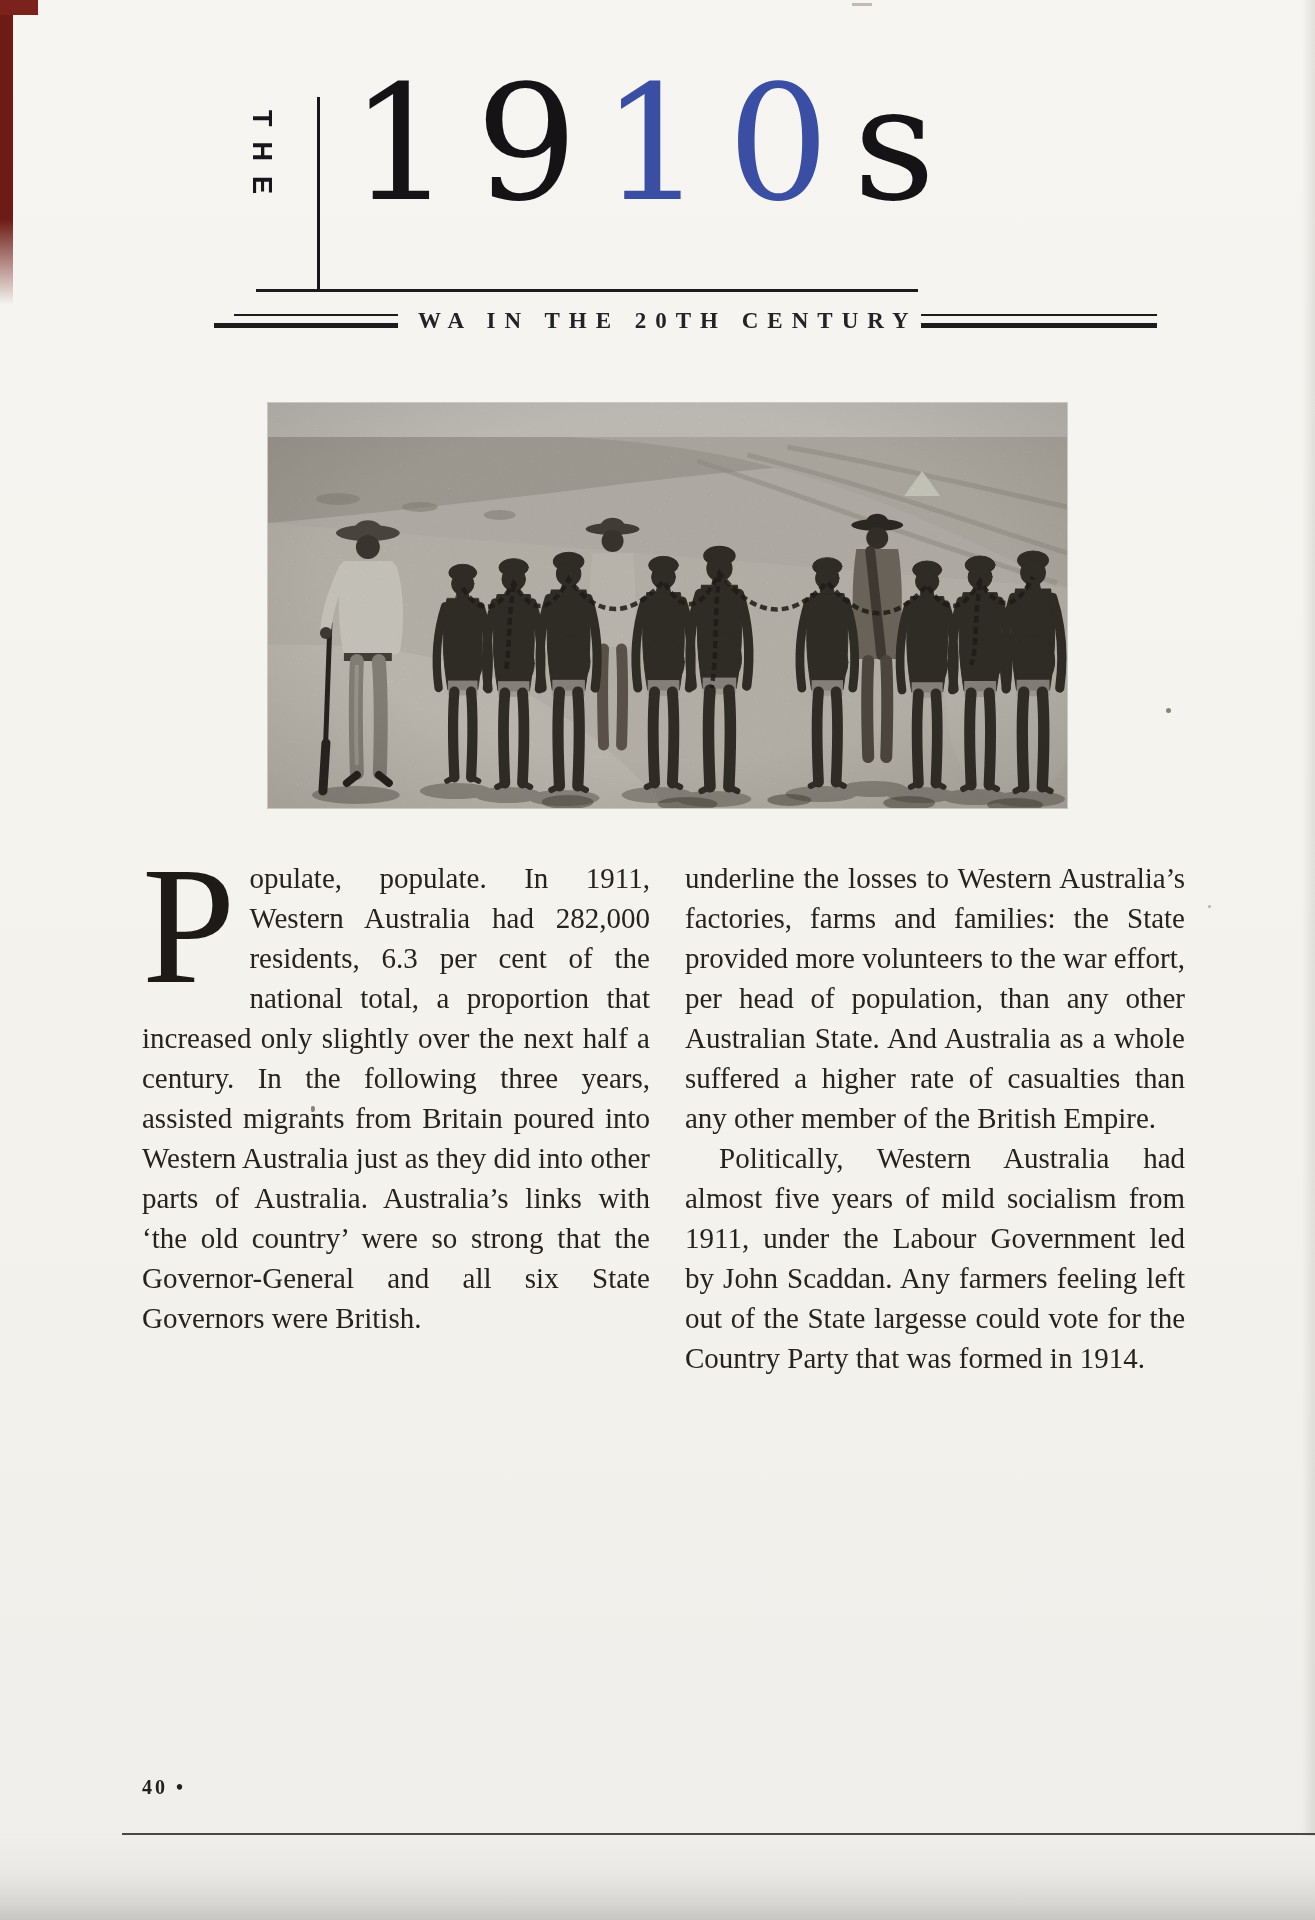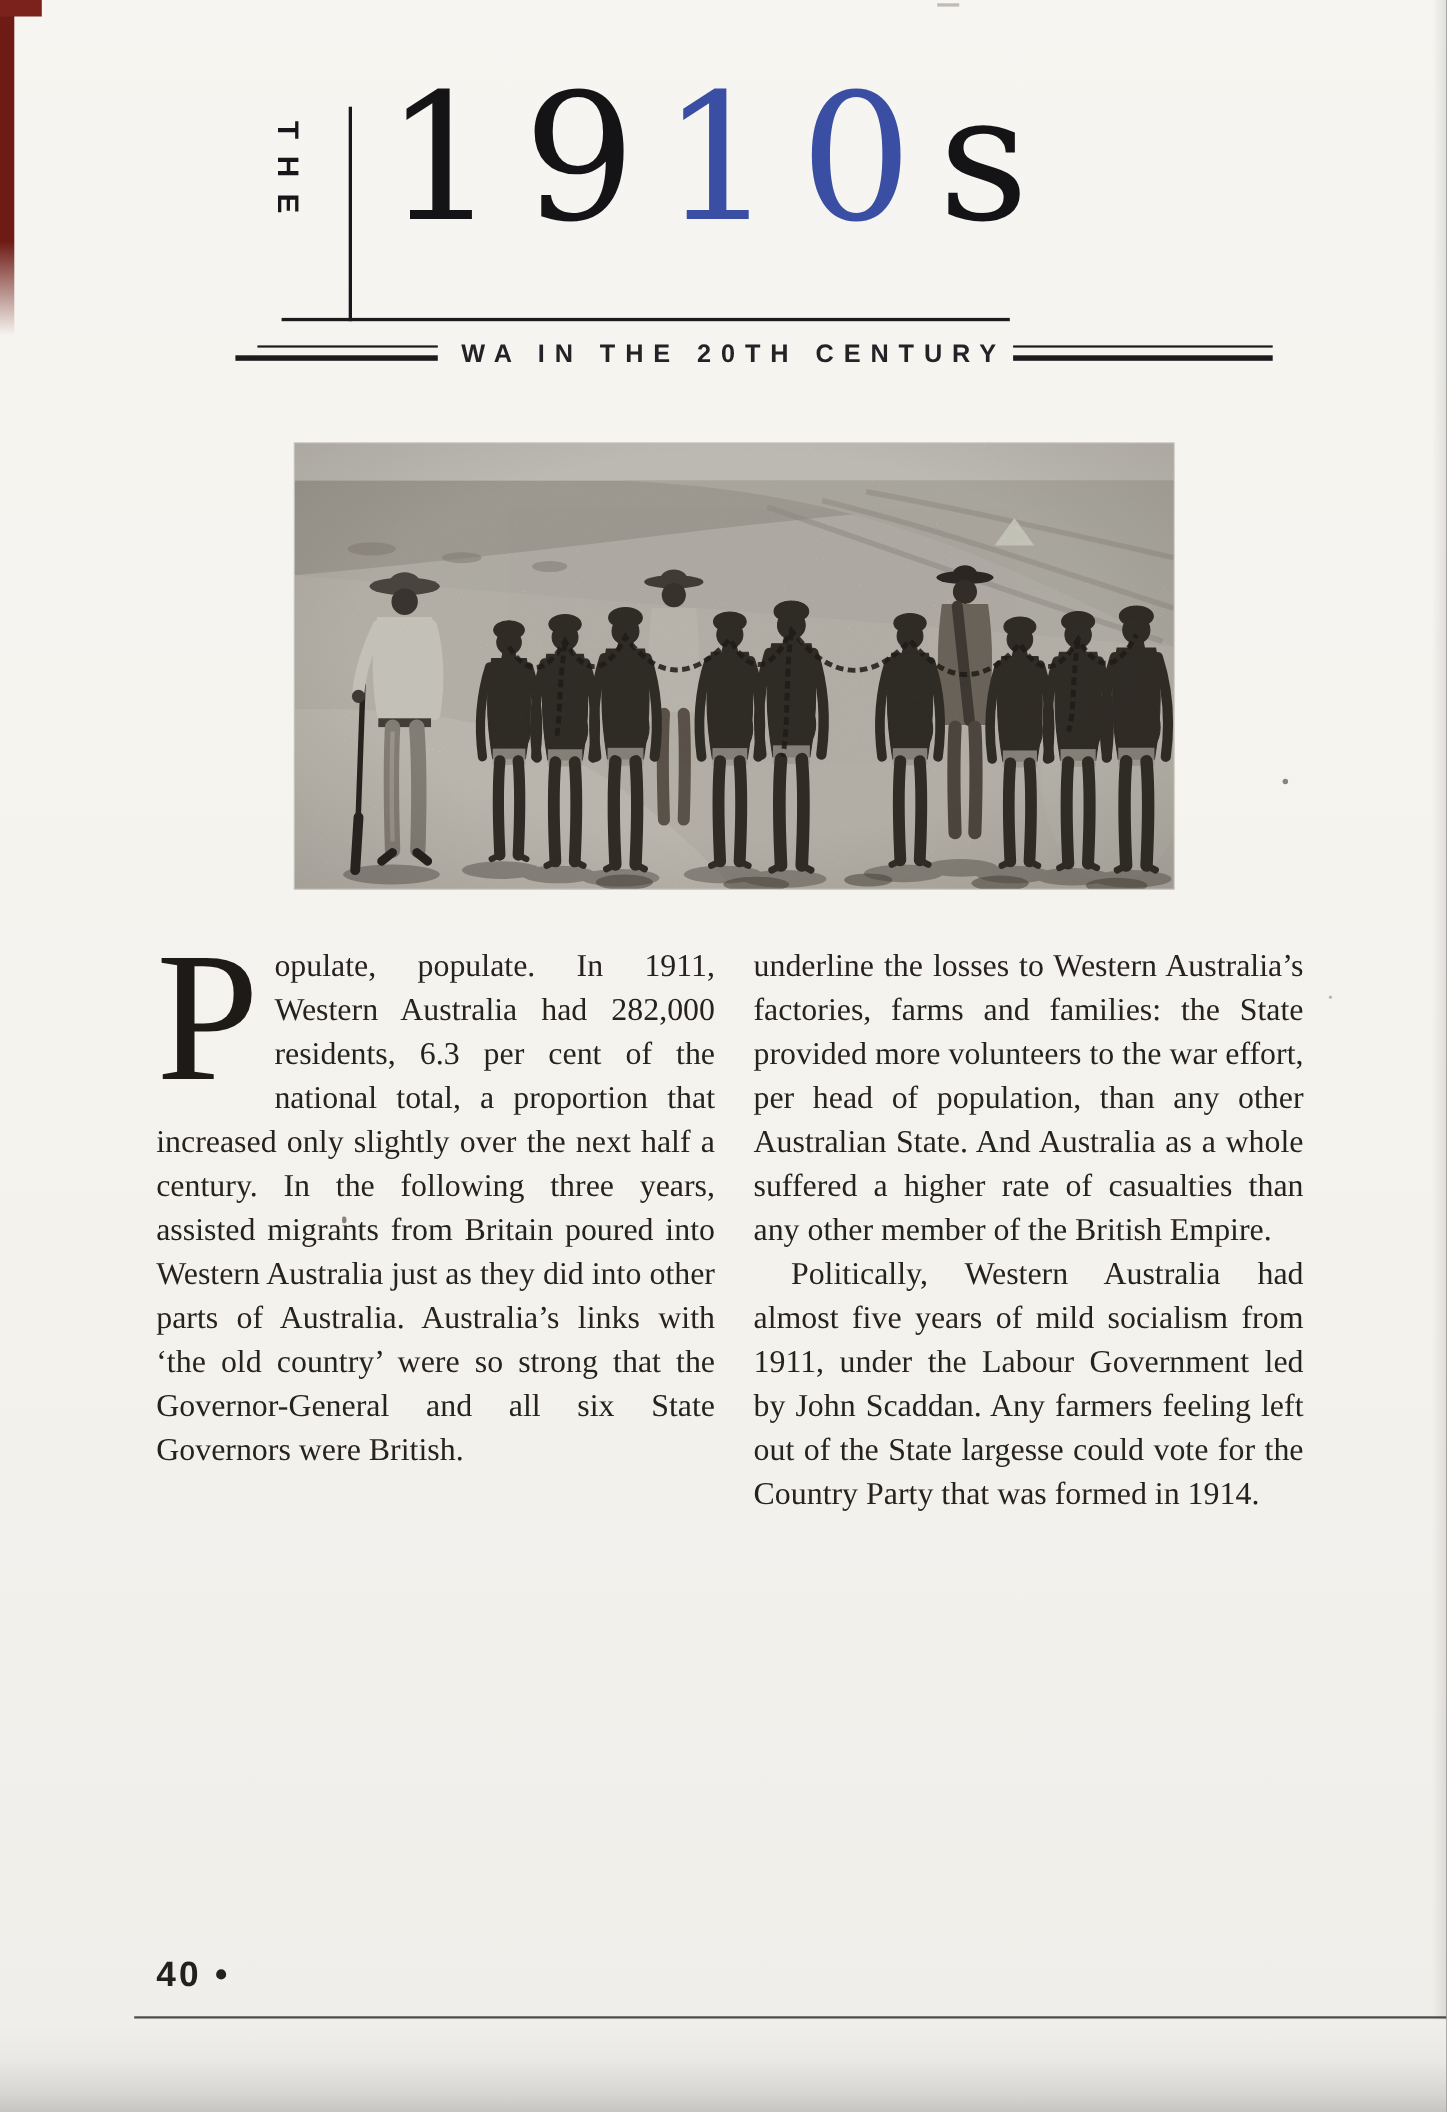--- a/index.html
+++ b/index.html
@@ -35,8 +35,8 @@
   .title .t-blue{color:#3a4fa3;margin-top:44px;}
   .title-rule{position:absolute;left:256px;top:289px;width:662px;height:3px;background:#1c1c1f;}
   .subtitle{
-    position:absolute;left:418px;top:308px;width:498px;text-align:center;
-    font-family:Liberation Sans, sans-serif;font-size:23px;font-weight:600;
+    position:absolute;left:418px;top:308px;width:498px;text-align:right;
+    font-family:Liberation Serif, serif;font-size:23px;font-weight:600;
     letter-spacing:9px;color:#232327;white-space:nowrap;
   }
   .rule{position:absolute;background:#1c1c1f;}

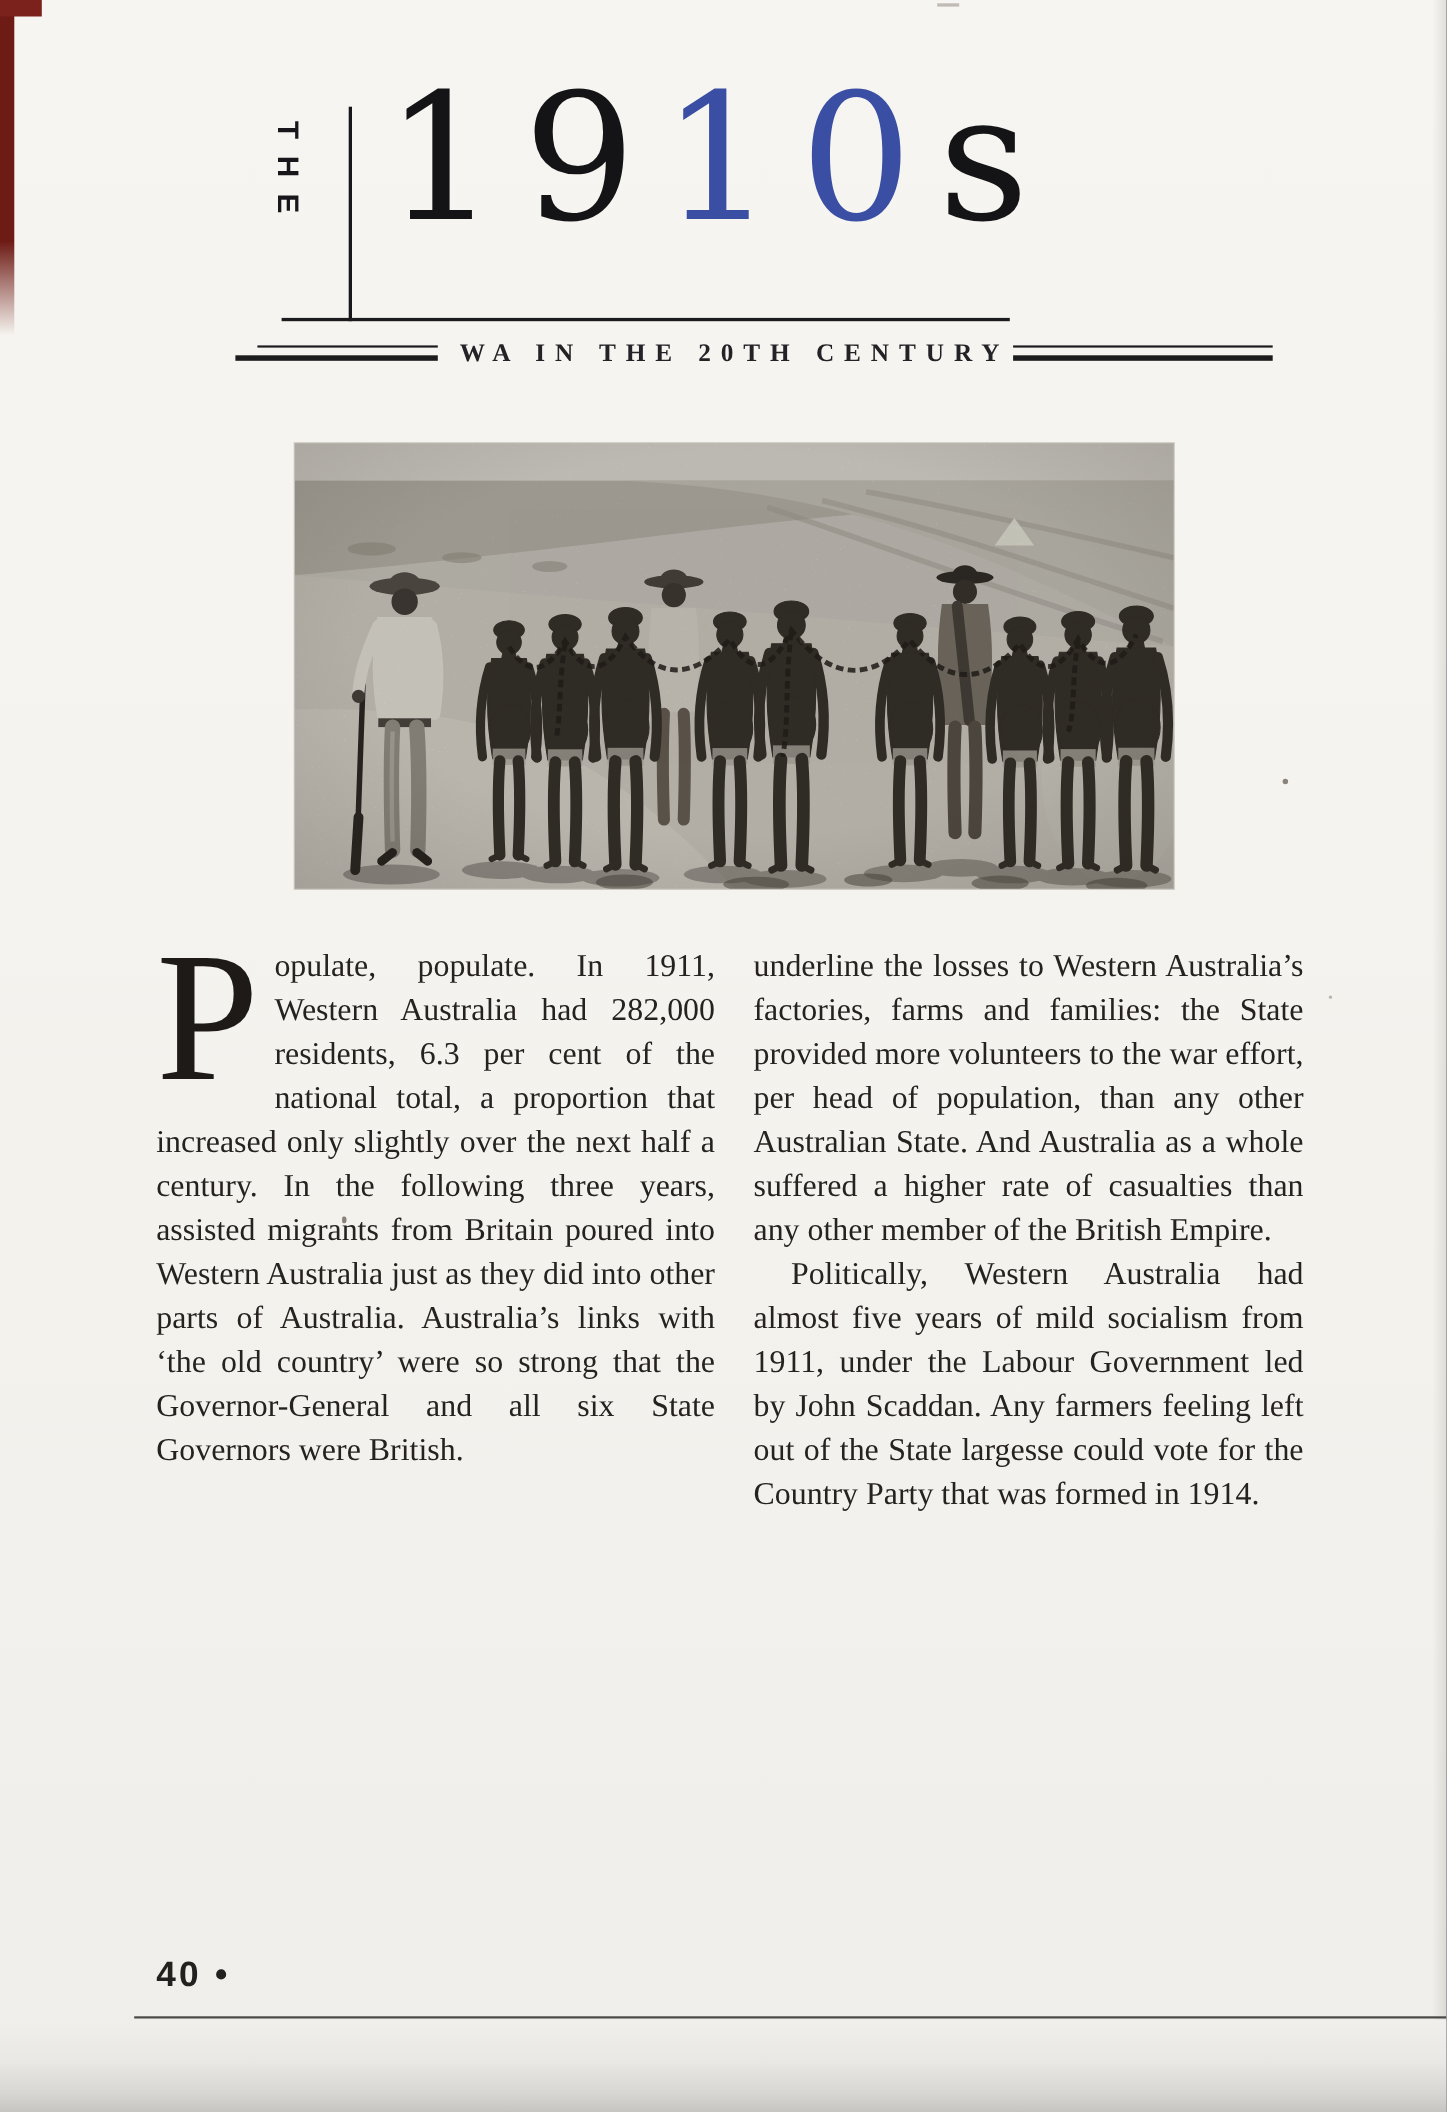--- a/index.html
+++ b/index.html
@@ -63,7 +63,7 @@
   
   .page-number{
     position:absolute;left:142px;top:1776px;
-    font-family:Liberation Sans, sans-serif;font-size:32px;font-weight:bold;
+    font-family:Liberation Serif, serif;font-size:20px;font-weight:bold;
     letter-spacing:3px;color:#232120;
   }
   .footer-rule{position:absolute;left:122px;top:1833px;width:1193px;height:2px;background:#4a4947;}

